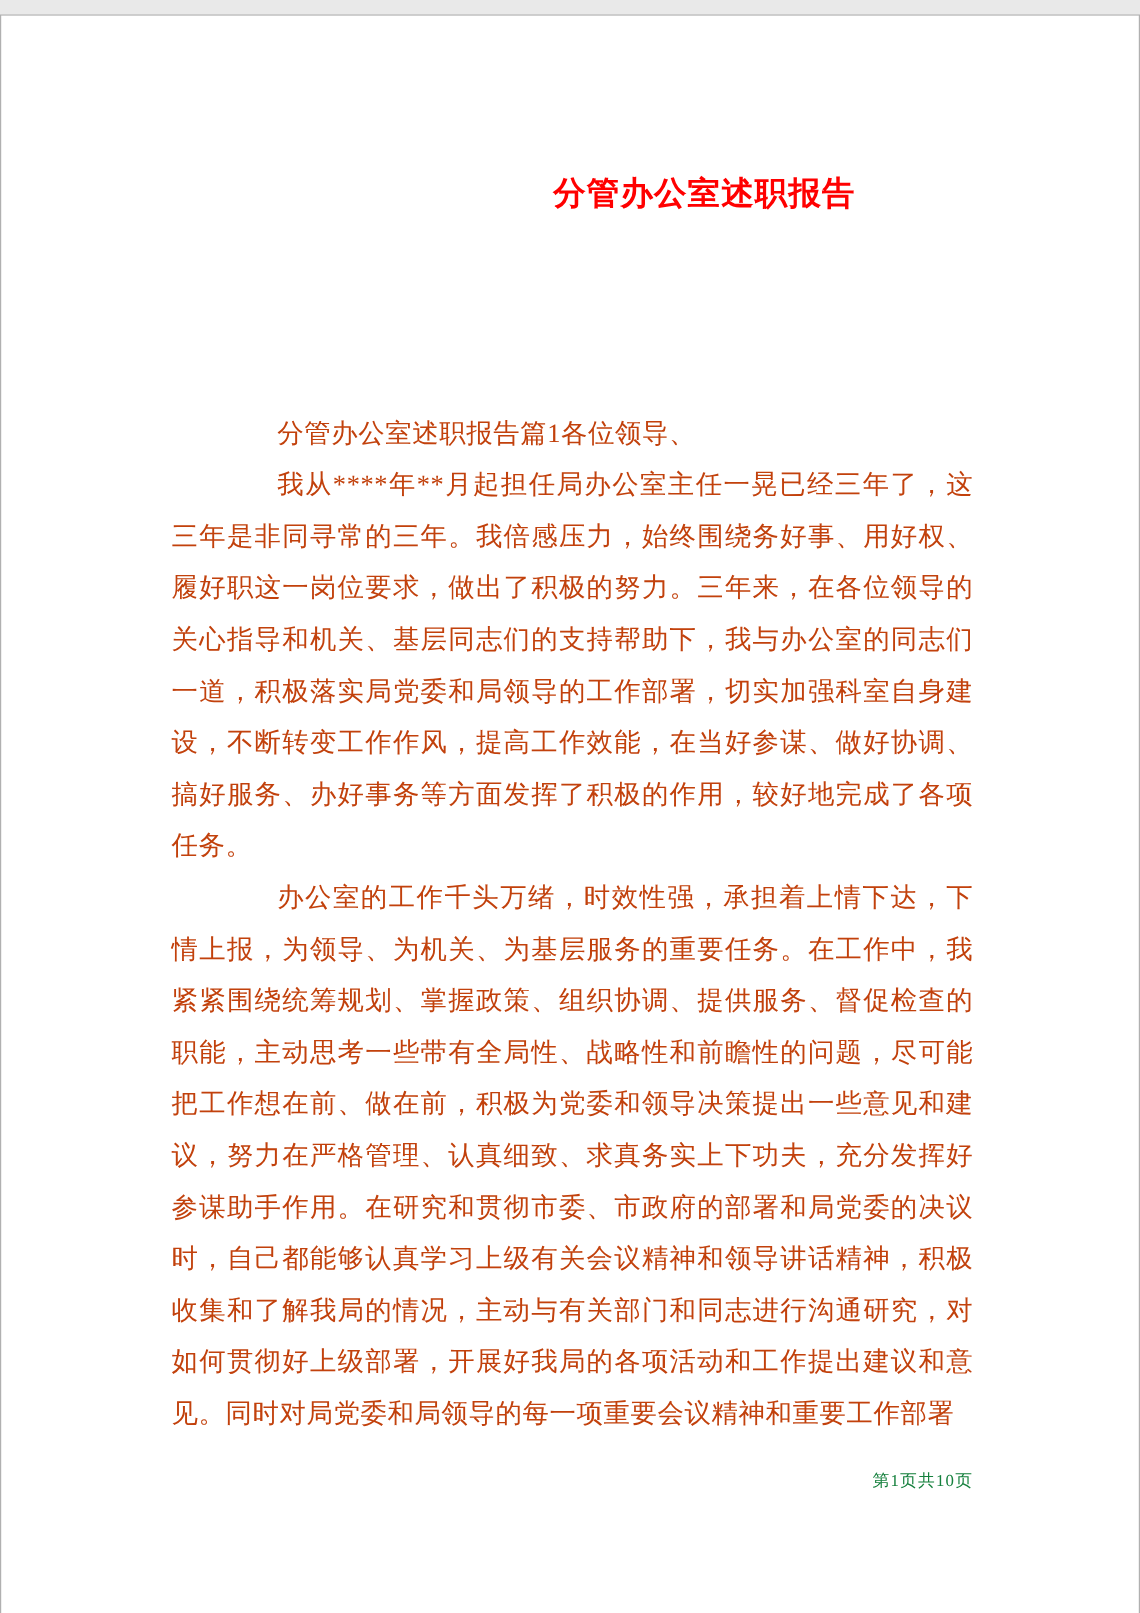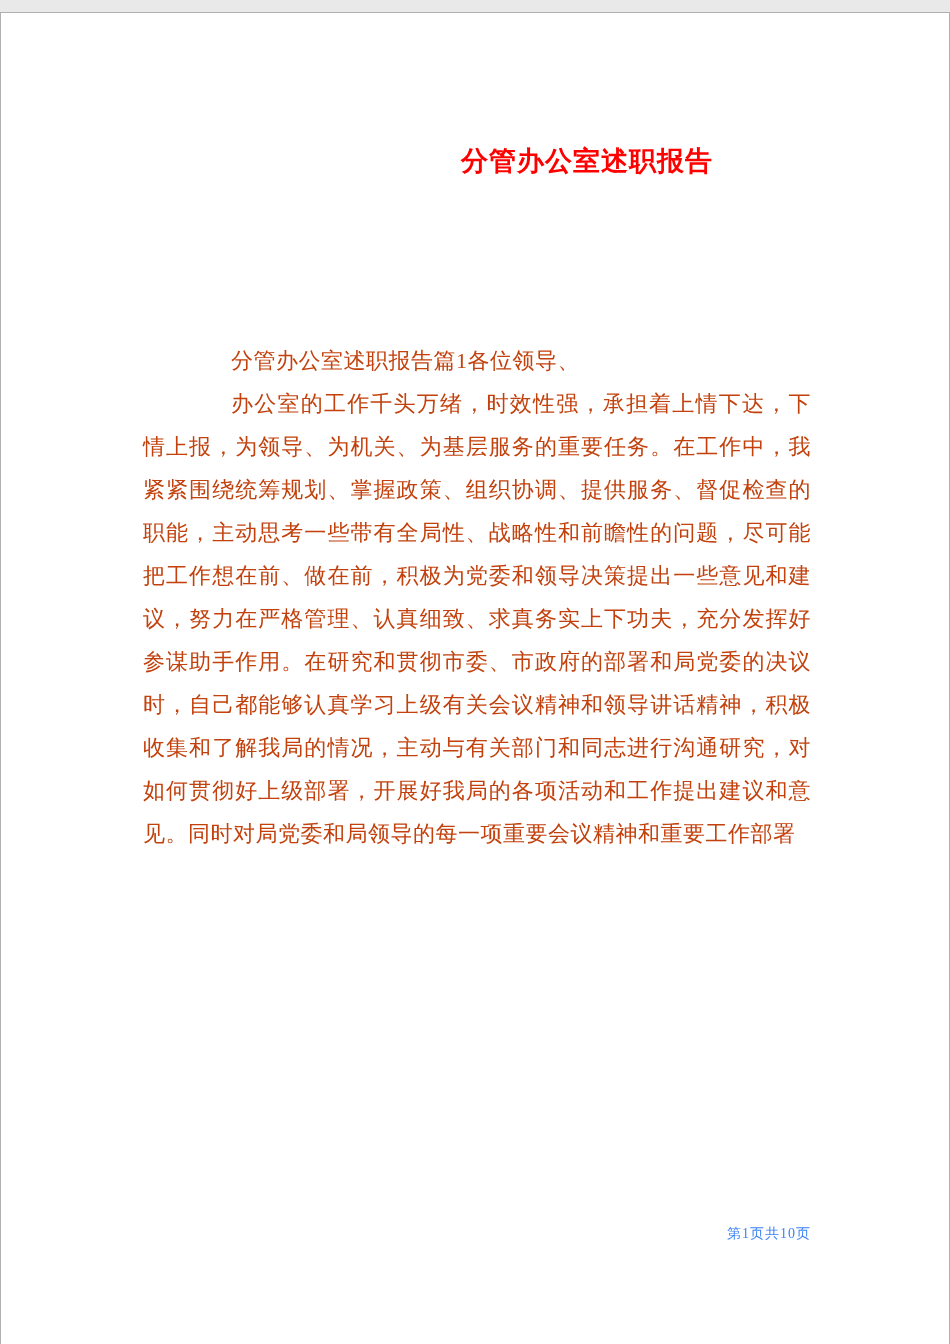--- a/index.html
+++ b/index.html
@@ -62,6 +62,7 @@
 
   <div class="doc-body">
     <p>分管办公室述职报告篇1各位领导、</p>
+    <p>我从****年**月起担任局办公室主任一晃已经三年了，这三年是非同寻常的三年。我倍感压力，始终围绕务好事、用好权、履好职这一岗位要求，做出了积极的努力。三年来，在各位领导的关心指导和机关、基层同志们的支持帮助下，我与办公室的同志们一道，积极落实局党委和局领导的工作部署，切实加强科室自身建设，不断转变工作作风，提高工作效能，在当好参谋、做好协调、搞好服务、办好事务等方面发挥了积极的作用，较好地完成了各项任务。</p>
     <p>办公室的工作千头万绪，时效性强，承担着上情下达，下情上报，为领导、为机关、为基层服务的重要任务。在工作中，我紧紧围绕统筹规划、掌握政策、组织协调、提供服务、督促检查的职能，主动思考一些带有全局性、战略性和前瞻性的问题，尽可能把工作想在前、做在前，积极为党委和领导决策提出一些意见和建议，努力在严格管理、认真细致、求真务实上下功夫，充分发挥好参谋助手作用。在研究和贯彻市委、市政府的部署和局党委的决议时，自己都能够认真学习上级有关会议精神和领导讲话精神，积极收集和了解我局的情况，主动与有关部门和同志进行沟通研究，对如何贯彻好上级部署，开展好我局的各项活动和工作提出建议和意见。同时对局党委和局领导的每一项重要会议精神和重要工作部署</p>
   </div>
 

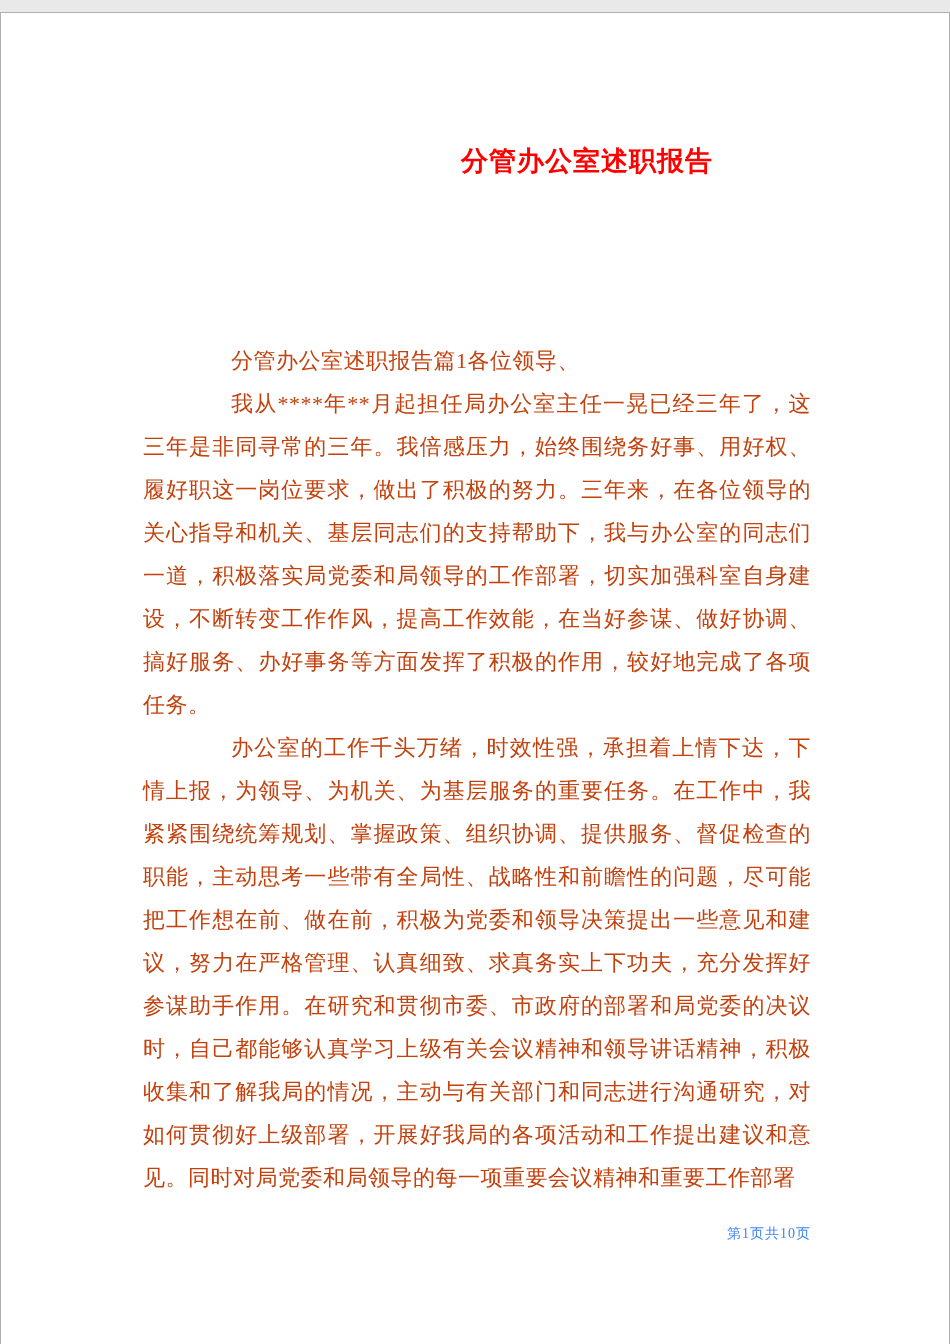--- a/index.html
+++ b/index.html
@@ -49,7 +49,7 @@
       right: 138px;
       bottom: 112px;
       font-size: 14px;
-      color: #3b82f6;
+      color: #15803d;
       letter-spacing: 1px;
     }
   </style>

